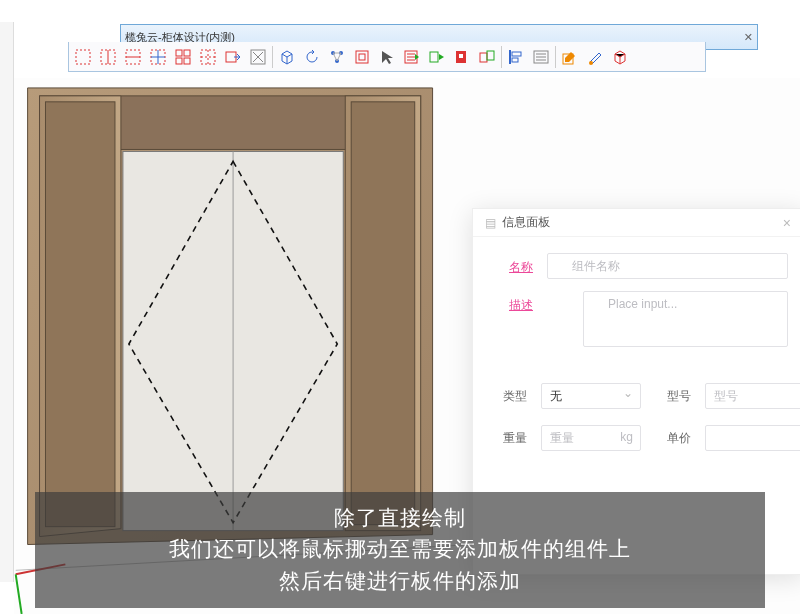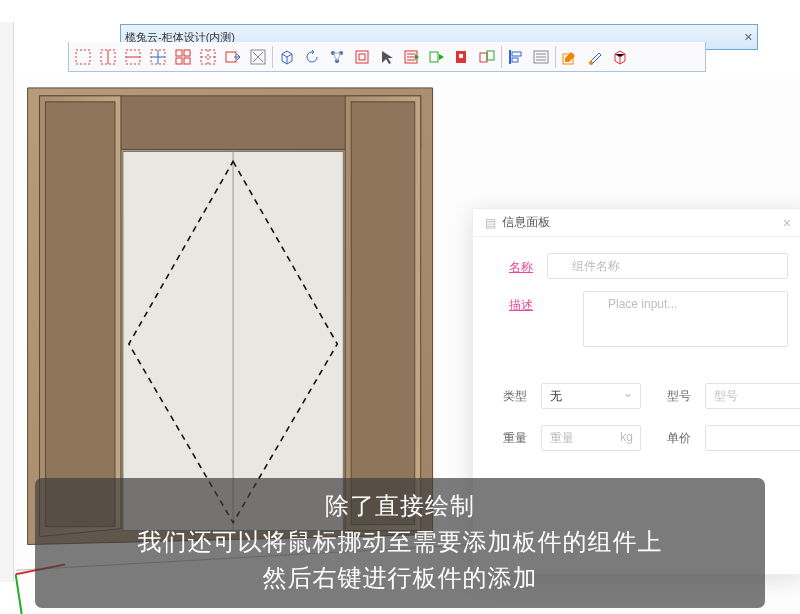--- a/index.html
+++ b/index.html
@@ -172,10 +172,9 @@
     color: #fff;
     text-align: center;
     padding: 10px 4px 12px;
-    font-size: 24px;
+    font-size: 21px;
     line-height: 1.5;
     letter-spacing: 1px;
-    border-radius: 7px;
   }
 </style>
 </head>

